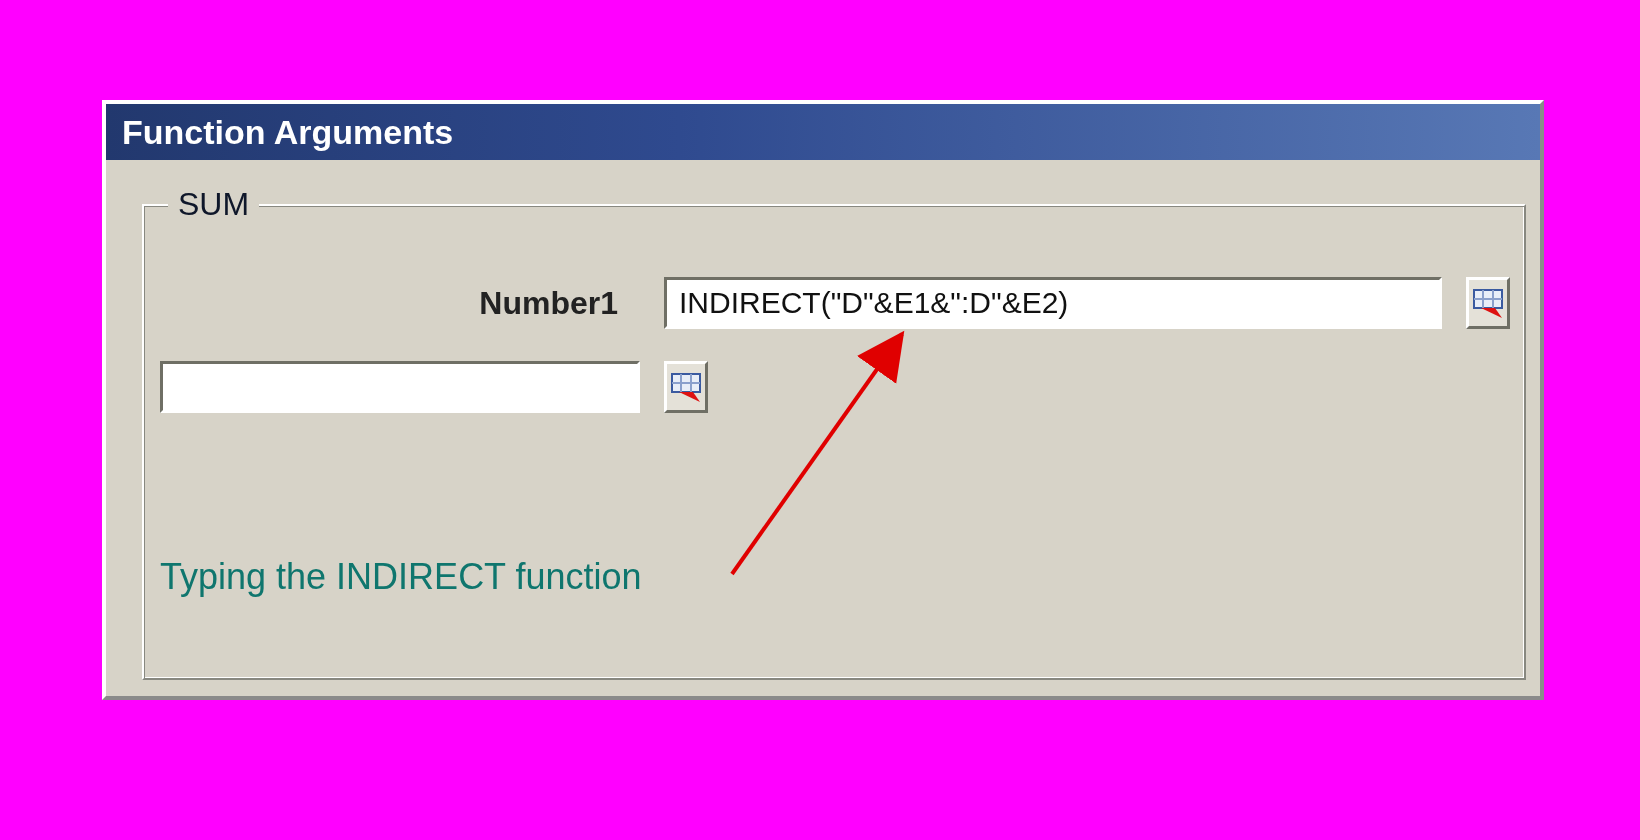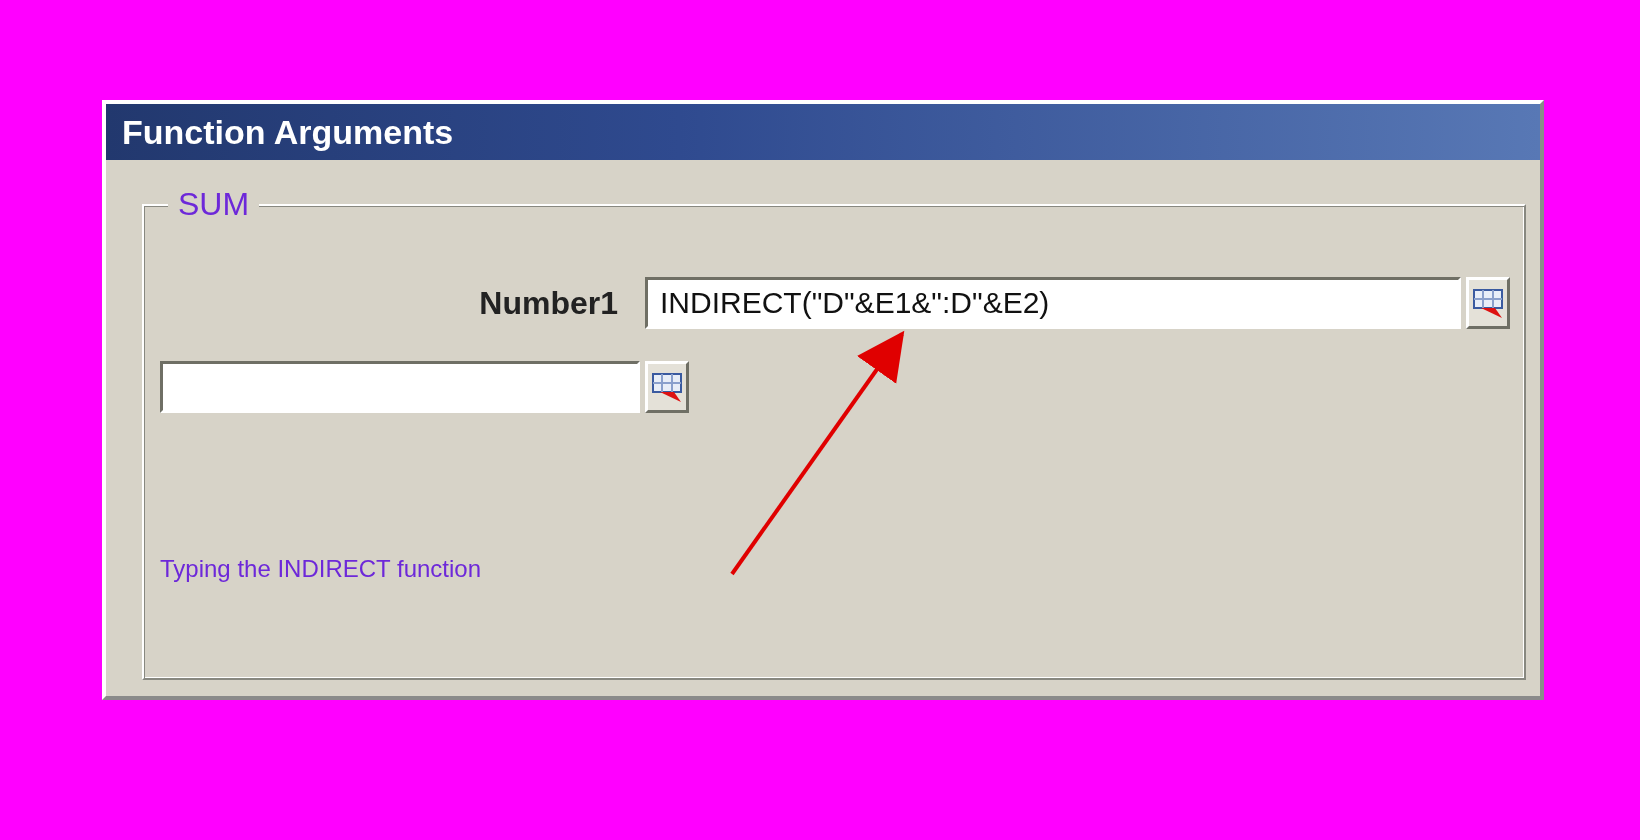--- a/index.html
+++ b/index.html
@@ -75,7 +75,7 @@
     background: #d7d3c8;
     padding: 0 10px;
     font-size: 32px;
-    color: #6d28d9;
+    color: #0f172a;
     user-select: none;
   }
 

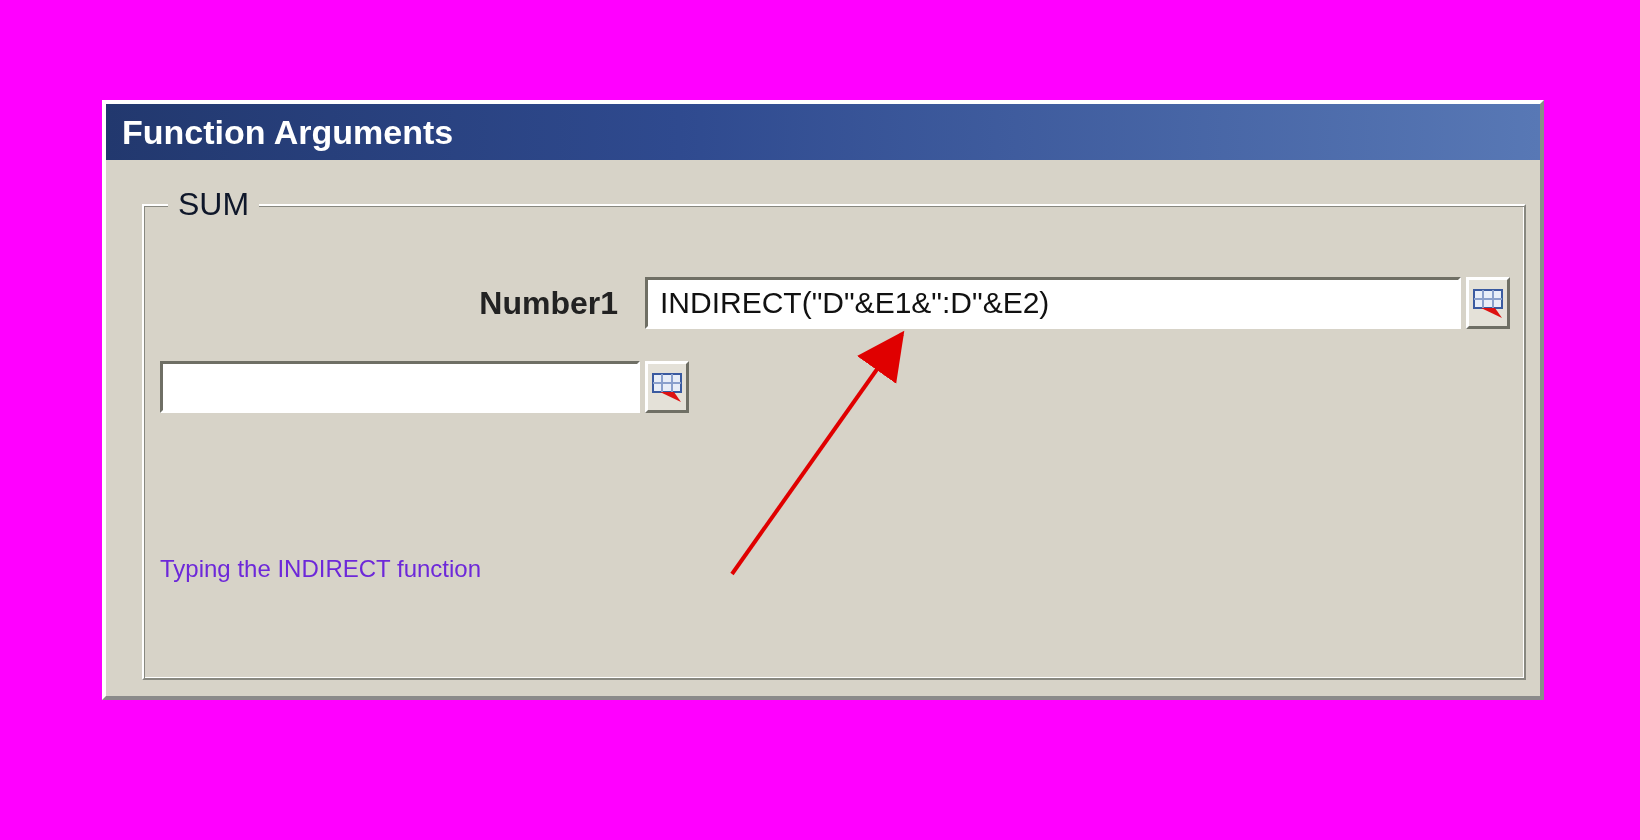--- a/index.html
+++ b/index.html
@@ -88,7 +88,7 @@
     display: grid;
     grid-template-columns: 480px 1fr 44px;
     align-items: center;
-    gap: 5px;
+    gap: 24px;
   }
   .argrow.row1 { top: 68px; }
   .argrow.row2 { top: 152px; }

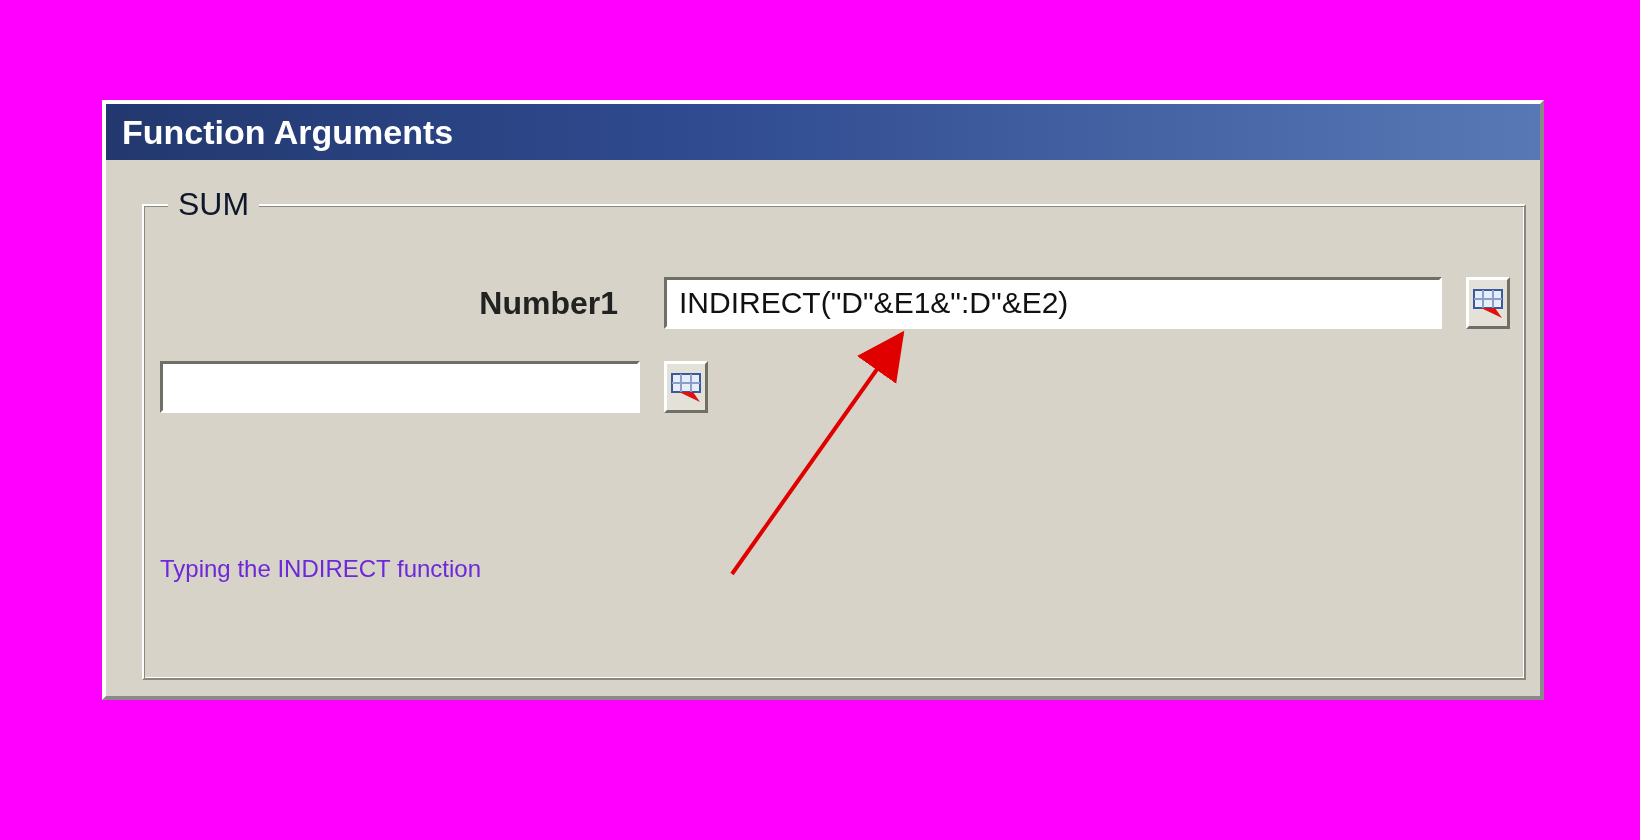--- a/index.html
+++ b/index.html
@@ -140,9 +140,9 @@
     left: 18px;
     top: 350px;
     width: 780px;
-    font-size: 24px;
+    font-size: 36px;
     line-height: 1.25;
-    color: #6d28d9;
+    color: #0f766e;
     user-select: none;
   }
 

